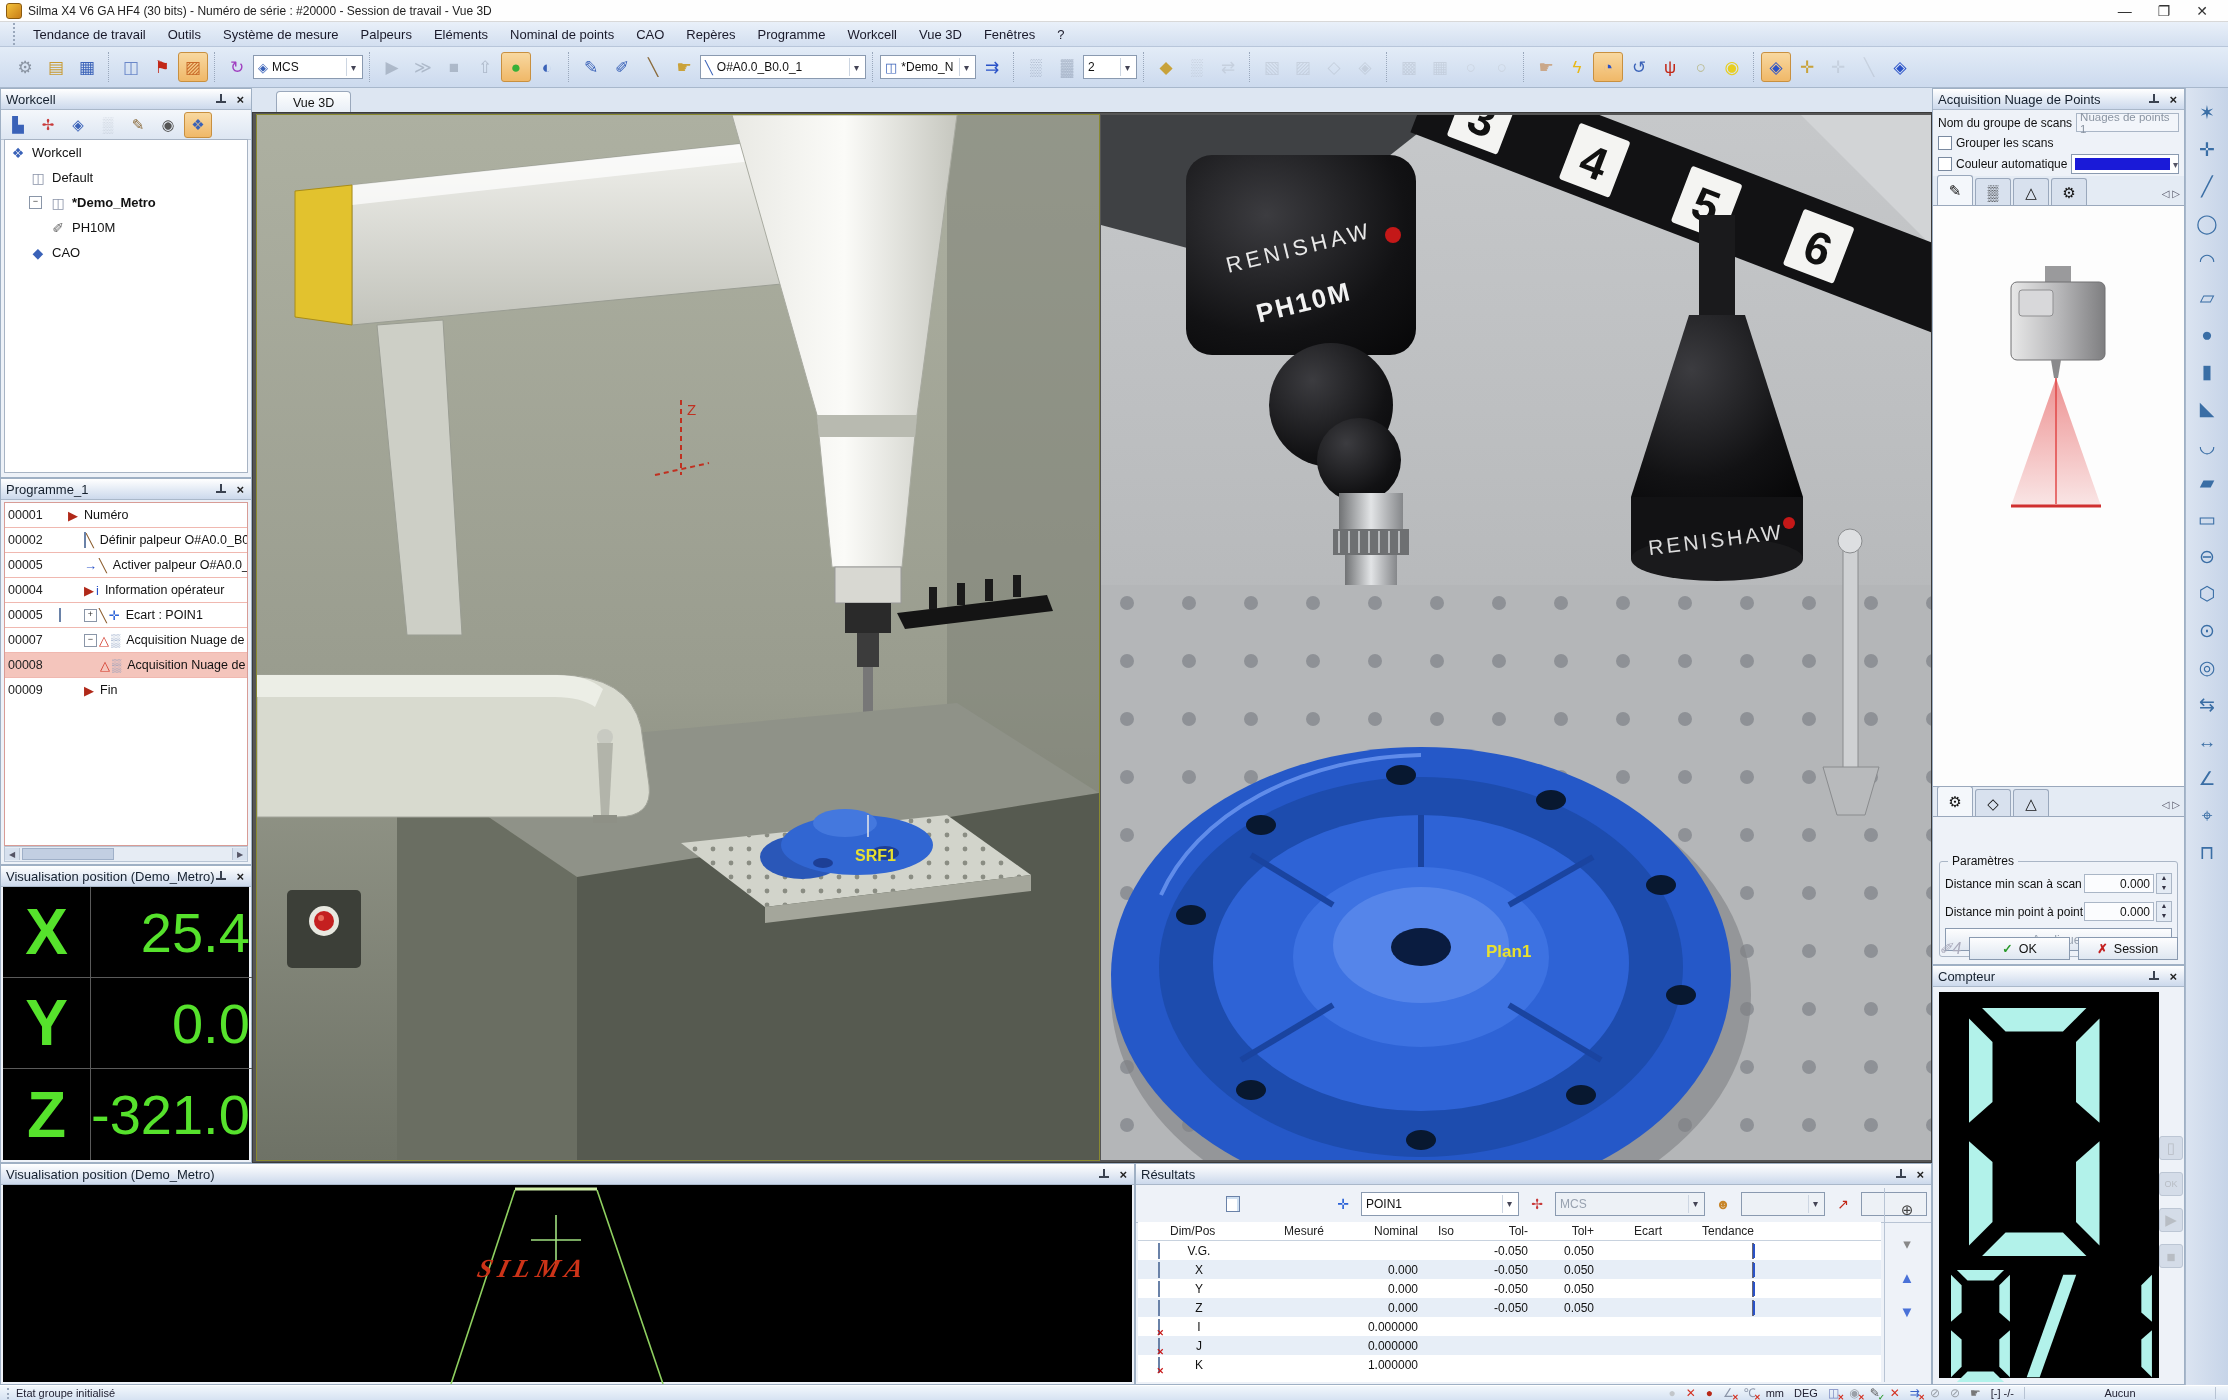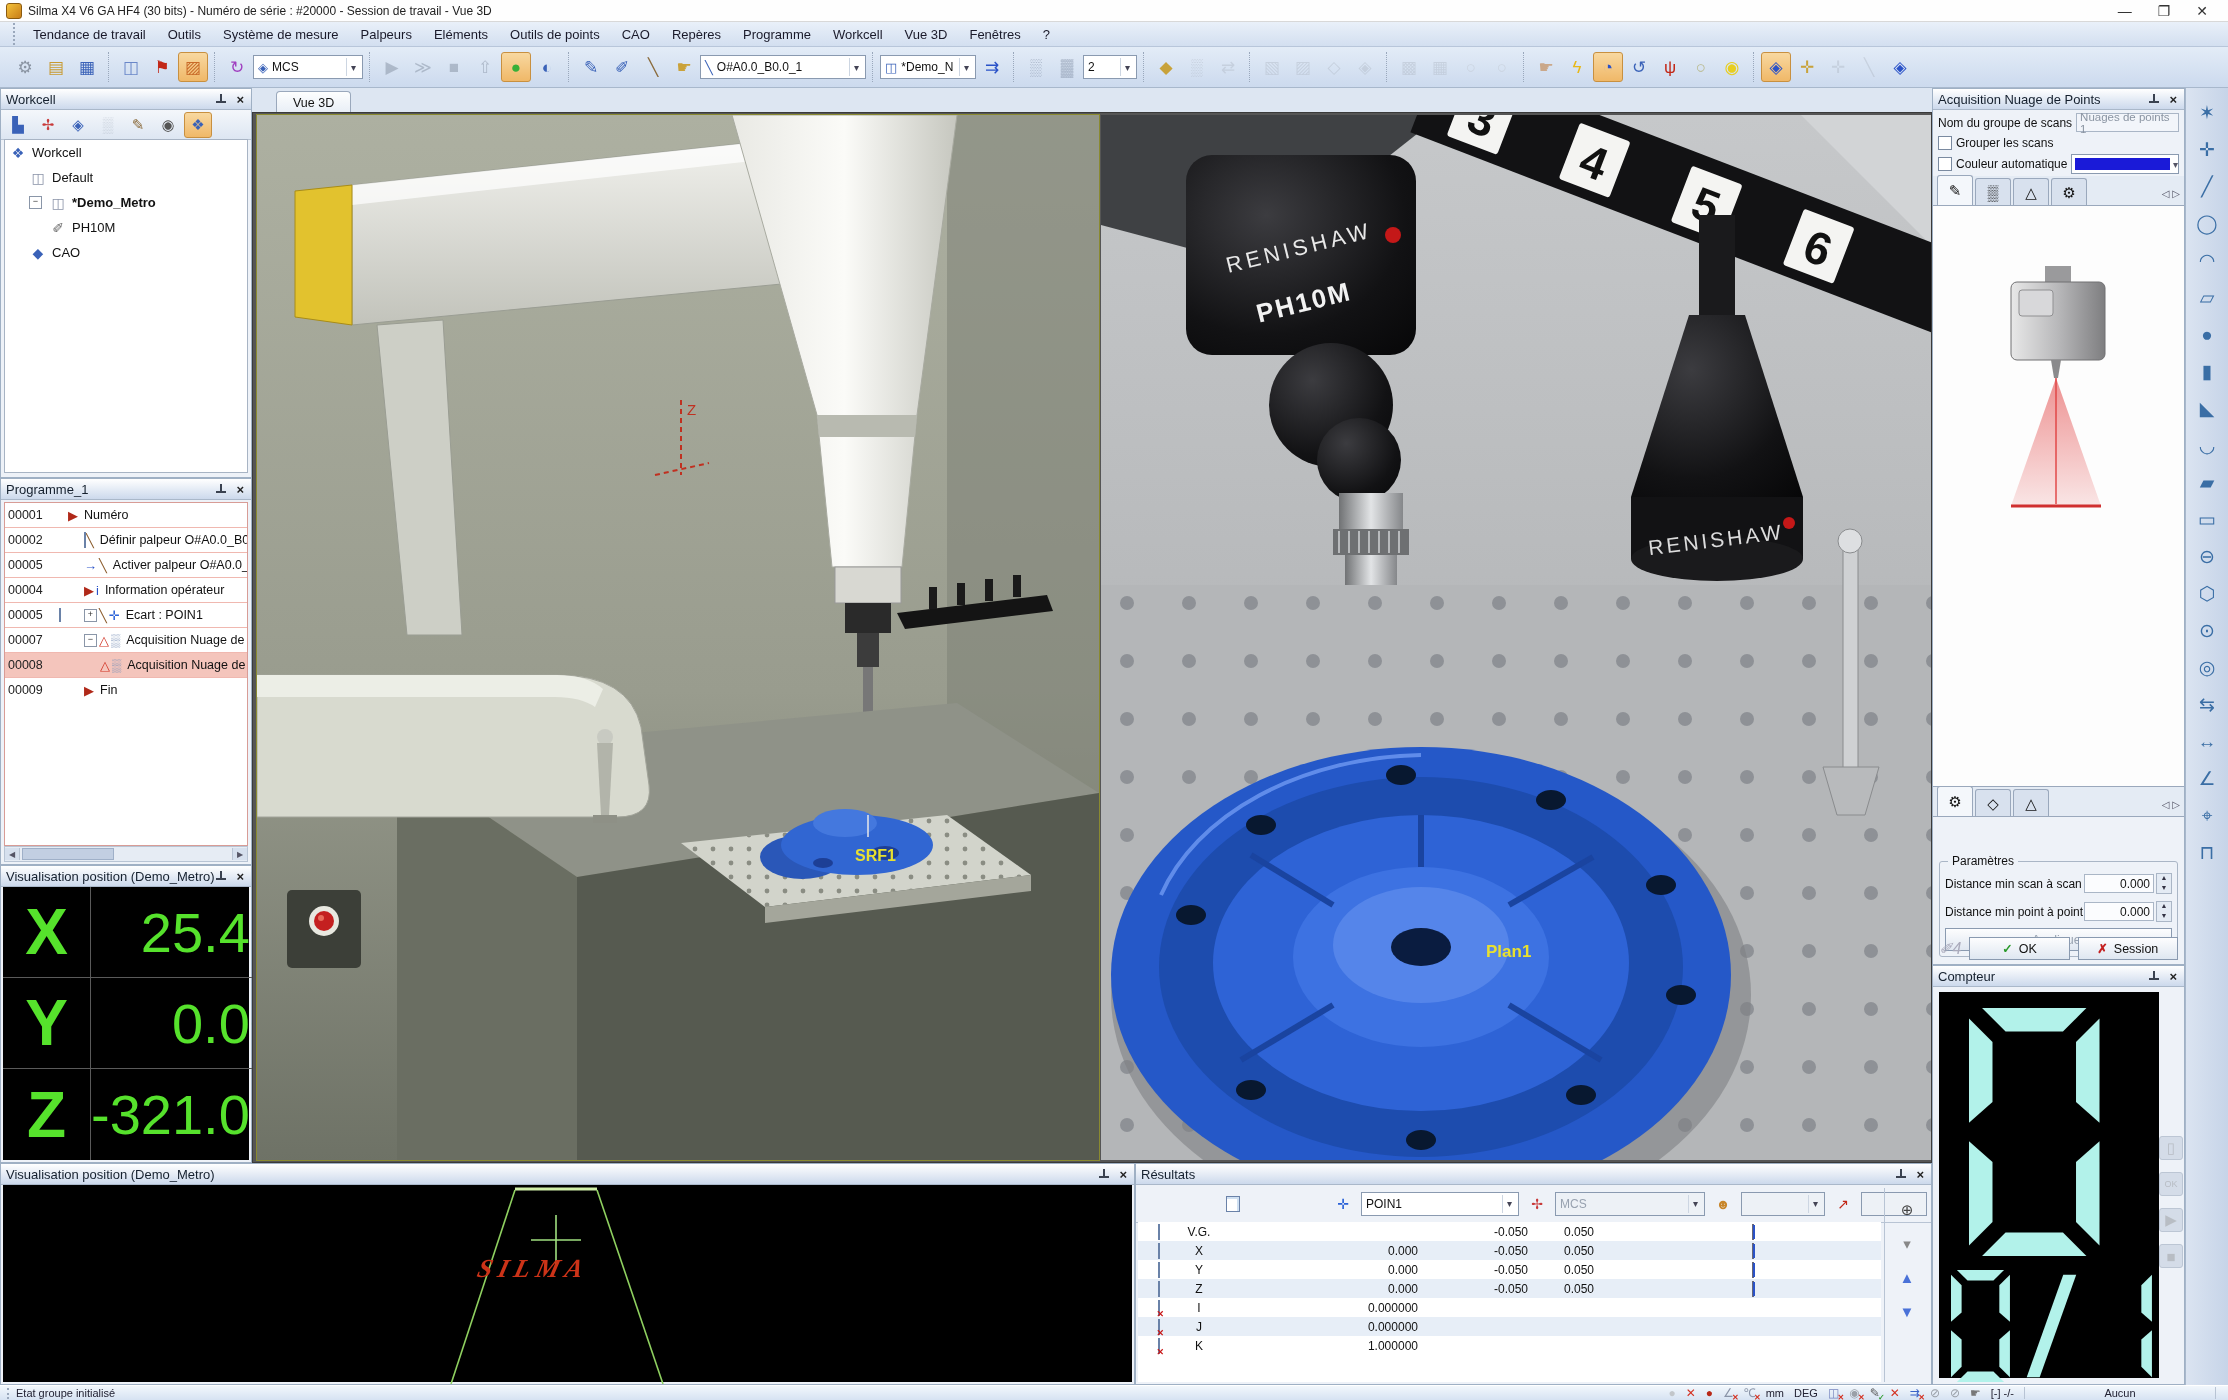--- a/index.html
+++ b/index.html
@@ -137,7 +137,7 @@
       <div class="menu-item">Système de mesure</div>
       <div class="menu-item">Palpeurs</div>
       <div class="menu-item">Eléments</div>
-      <div class="menu-item">Outils de points</div>
+      <div class="menu-item">Nominal de points</div>
       <div class="menu-item">CAO</div>
       <div class="menu-item">Repères</div>
       <div class="menu-item">Programme</div>

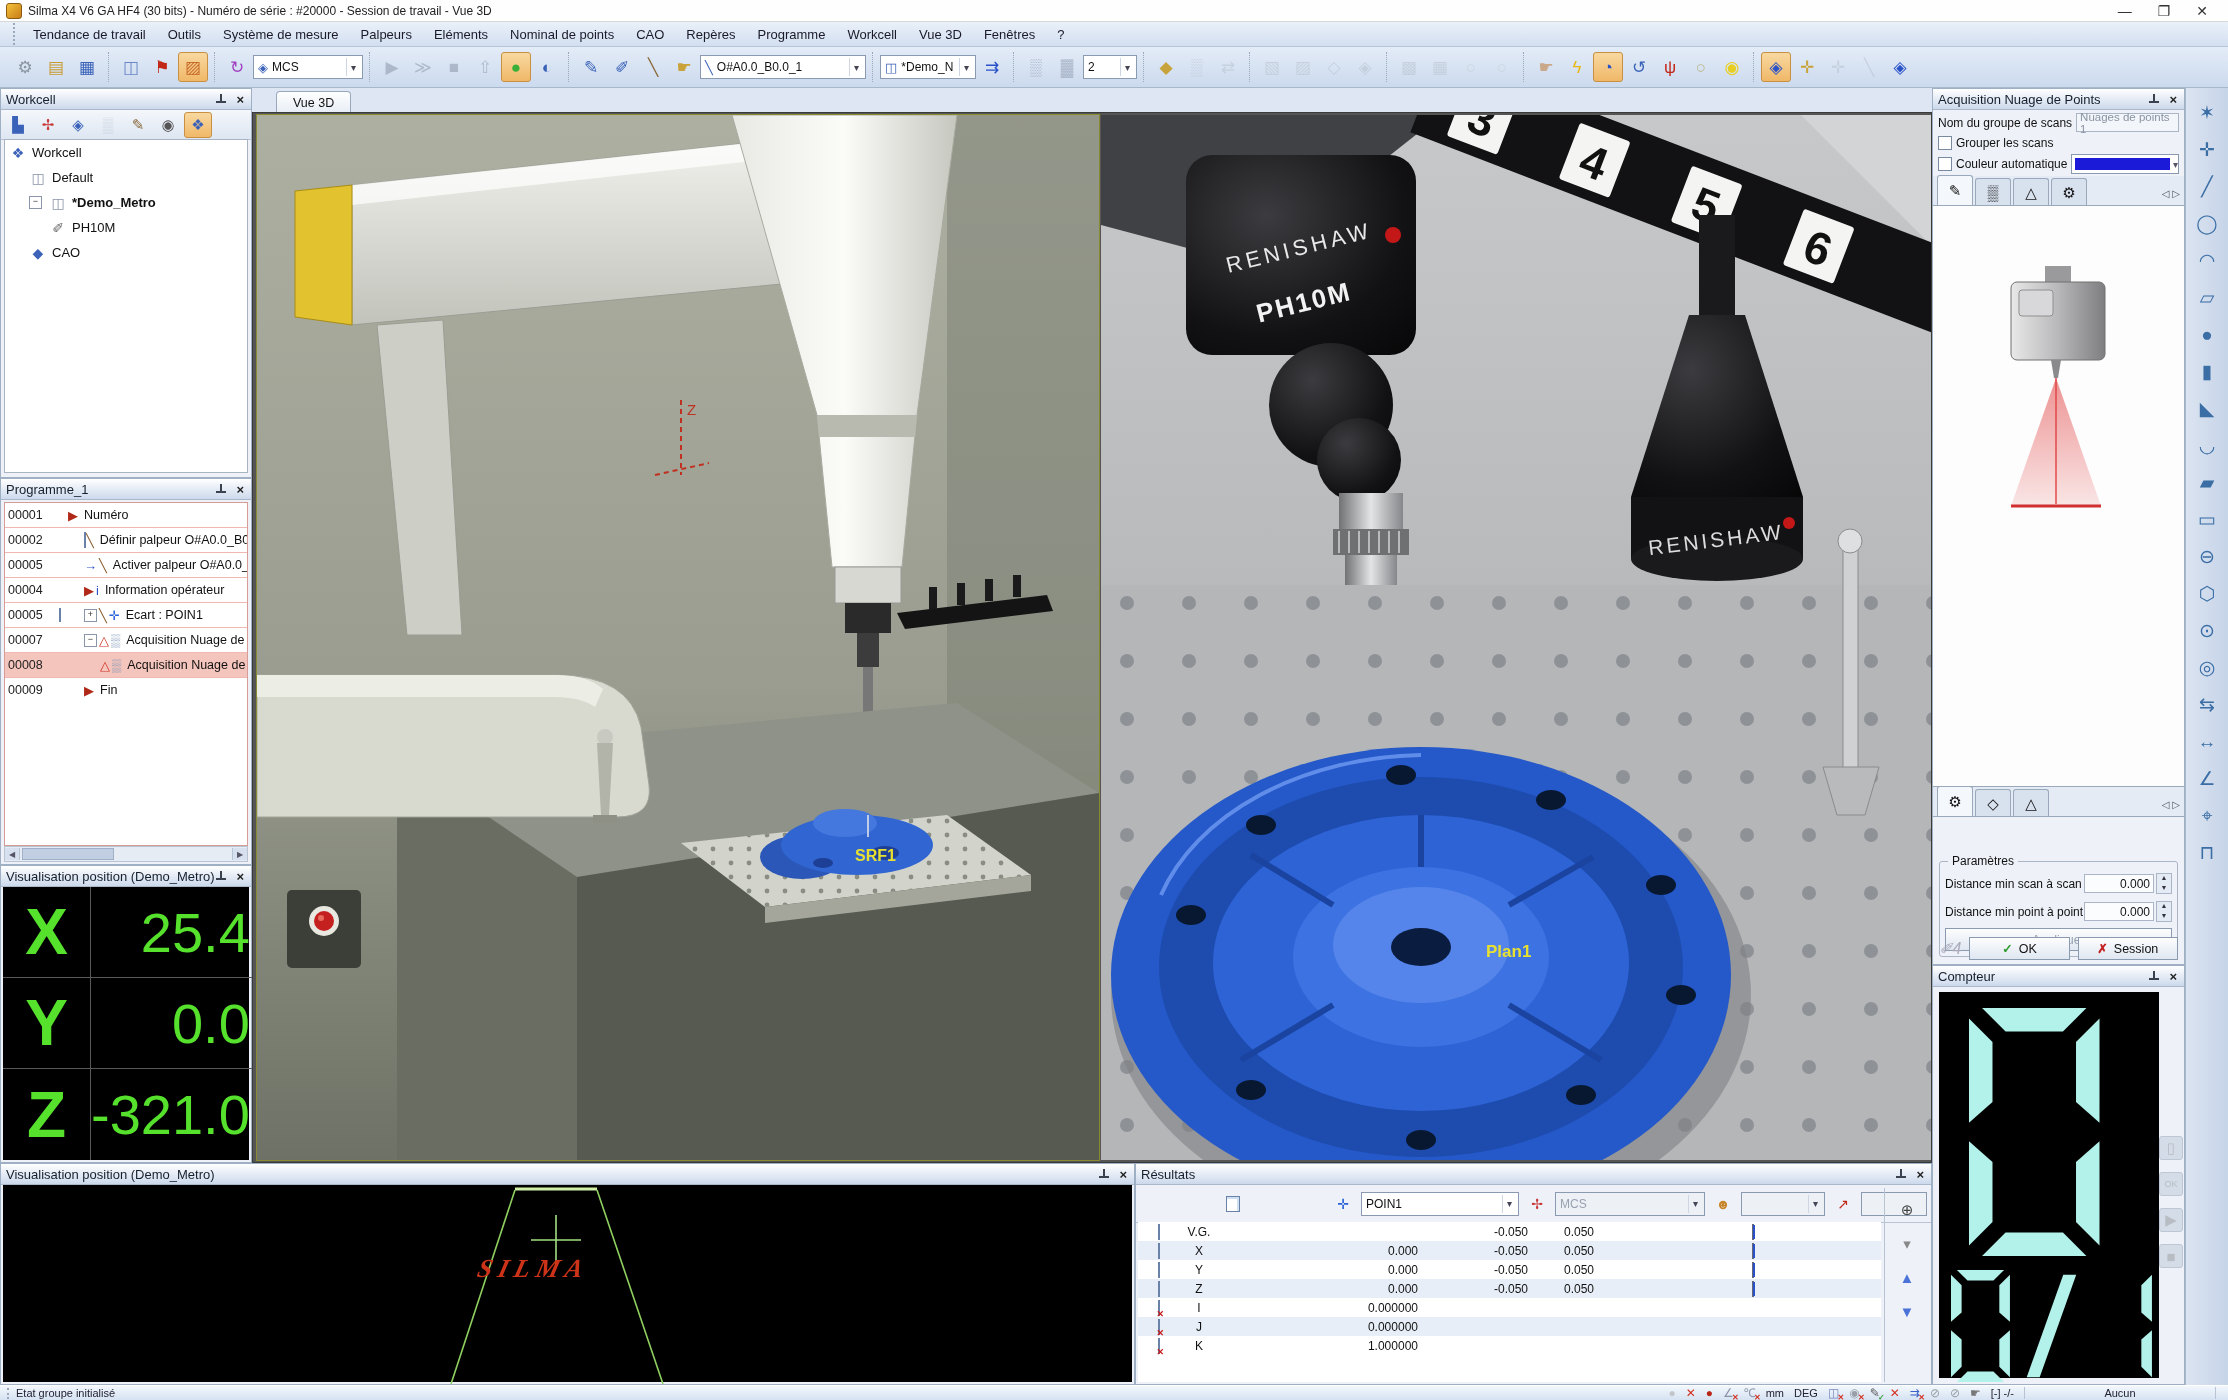--- a/index.html
+++ b/index.html
@@ -739,6 +739,18 @@
       </div>
   </div>
   <div class="res-grid">
+      <div class="res-hrow">
+        <div></div>
+        <div class="hl">Dim/Pos</div>
+        <div>Mesuré</div>
+        <div>Nominal</div>
+        <div>Iso</div>
+        <div>Tol-</div>
+        <div>Tol+</div>
+        <div>Ecart</div>
+        <div>Tendance</div>
+        <div></div>
+      </div>
       <div class="res-row">
         <div><span class="mdoc"></span></div>
         <div class="cdim">V.G.</div>

